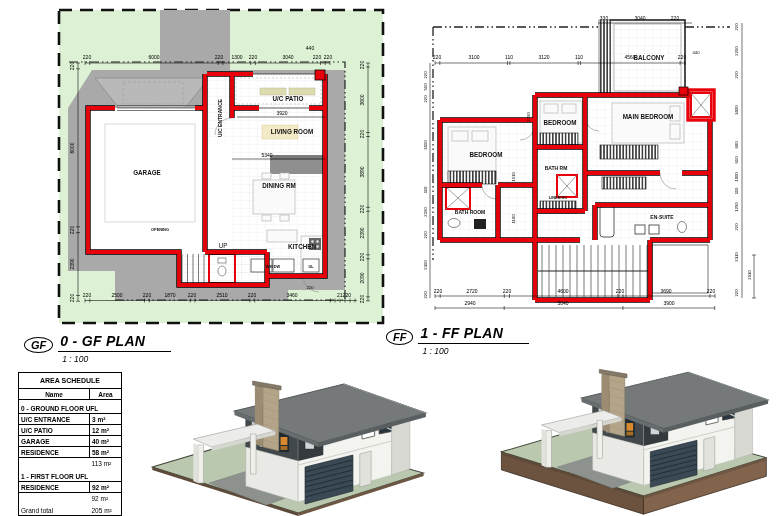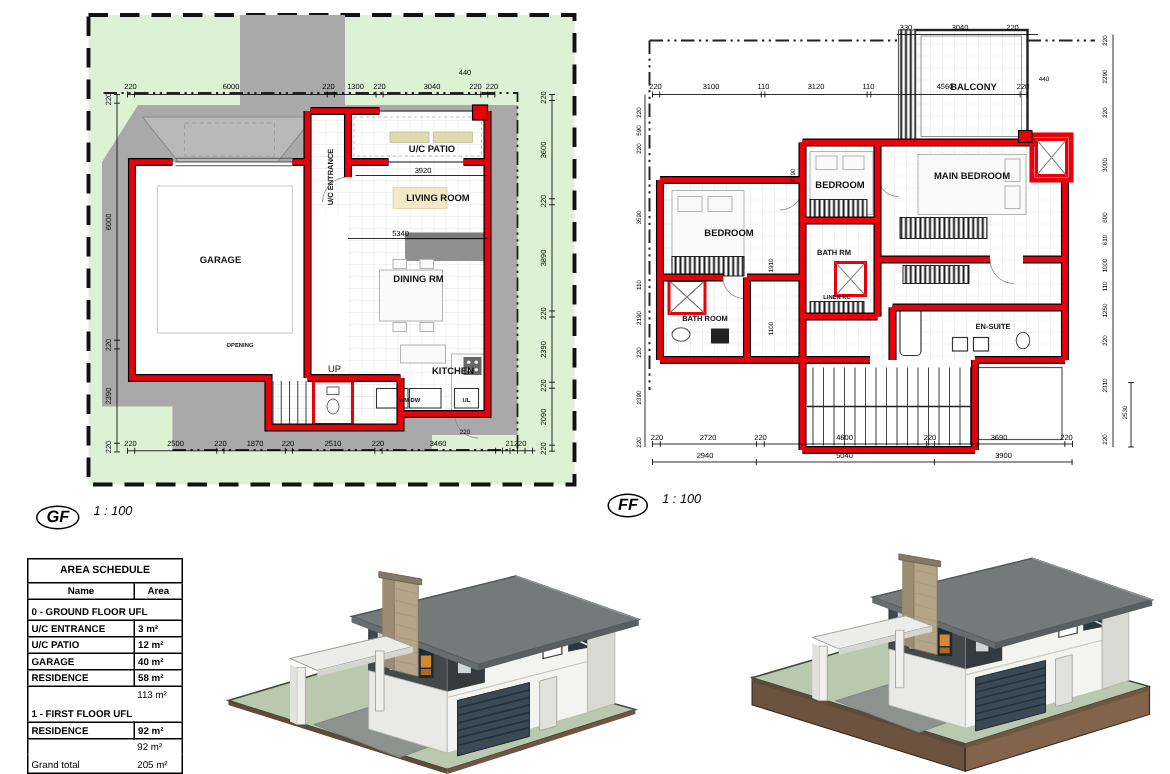--- a/index.html
+++ b/index.html
@@ -287,6 +287,7 @@
 <div class="tblock" style="left:24px;top:333px">
   <span class="badge">GF</span>
   <span class="tt">
+    <span class="tname" style="display:block">0 - GF PLAN</span>
     <span class="tscale" style="display:block">1 : 100</span>
   </span>
 </div>

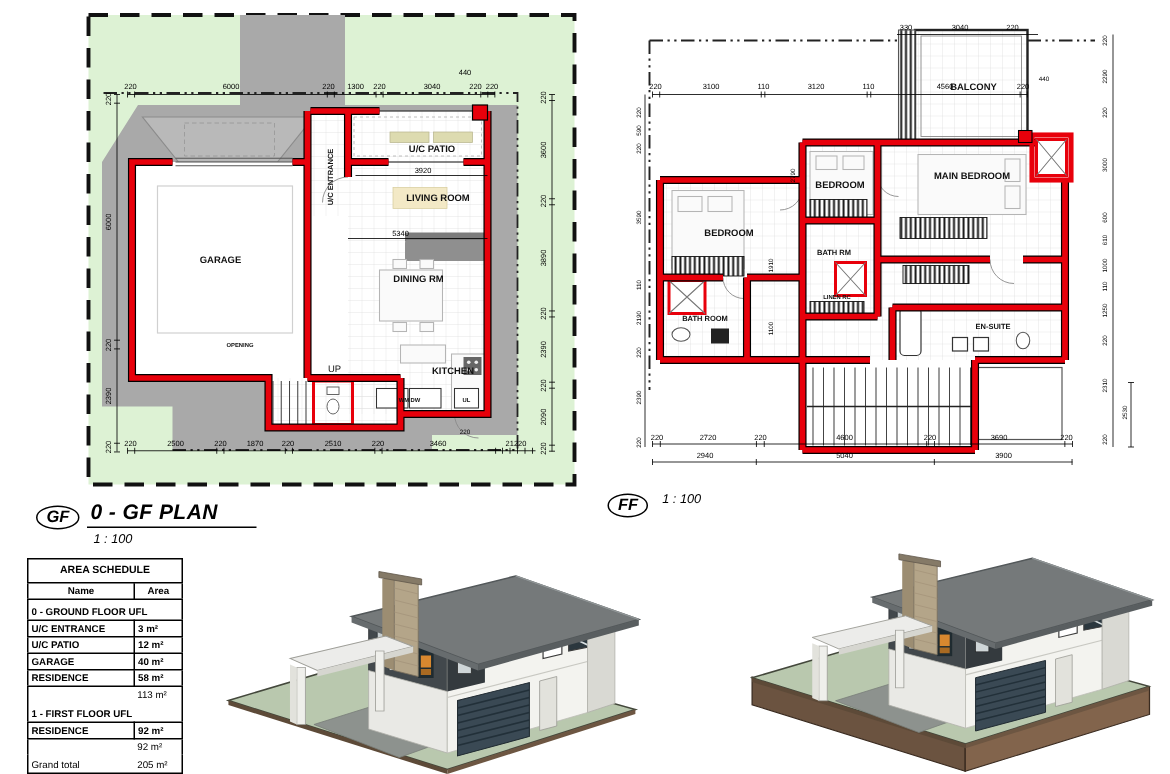--- a/index.html
+++ b/index.html
@@ -291,7 +291,7 @@
     <span class="tscale" style="display:block">1 : 100</span>
   </span>
 </div>
-<div class="tblock" style="left:405px;top:325px">
+<div class="tblock" style="left:386px;top:325px">
   <span class="badge">FF</span>
   <span class="tt">
     <span class="tscale" style="display:block">1 : 100</span>

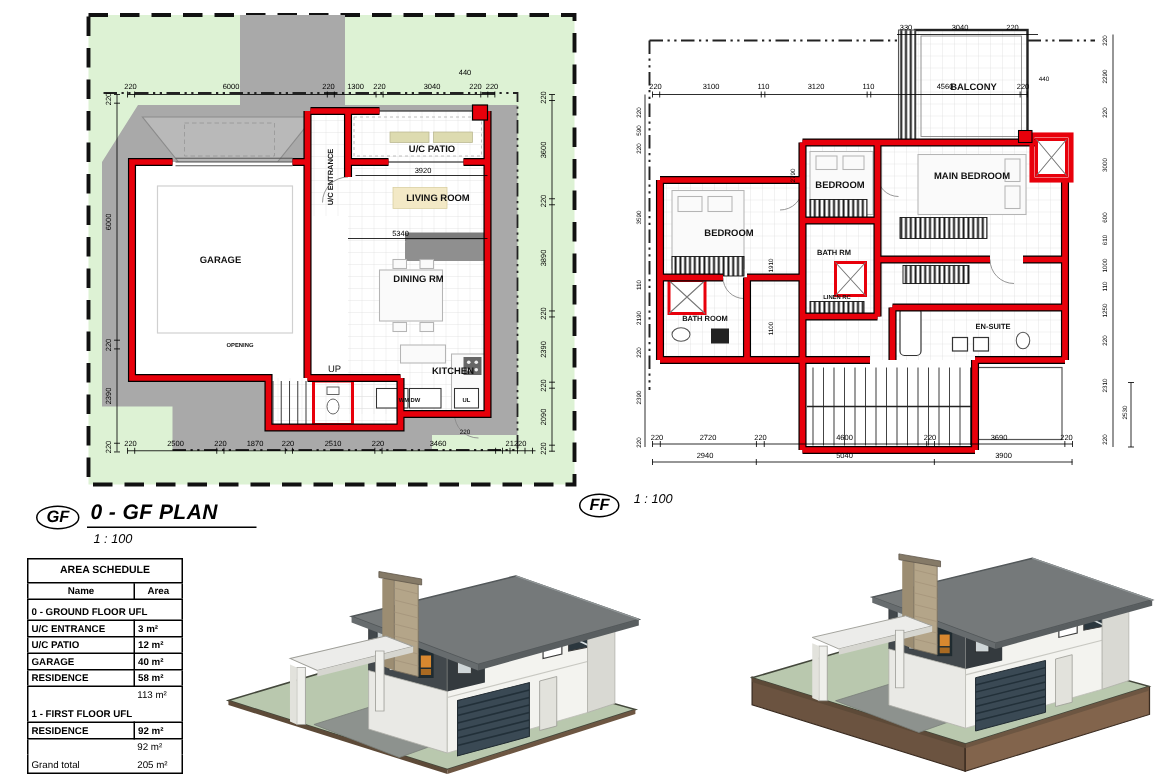--- a/index.html
+++ b/index.html
@@ -294,6 +294,7 @@
 <div class="tblock" style="left:386px;top:325px">
   <span class="badge">FF</span>
   <span class="tt">
+    <span class="tname" style="display:block">1 - FF PLAN</span>
     <span class="tscale" style="display:block">1 : 100</span>
   </span>
 </div>

